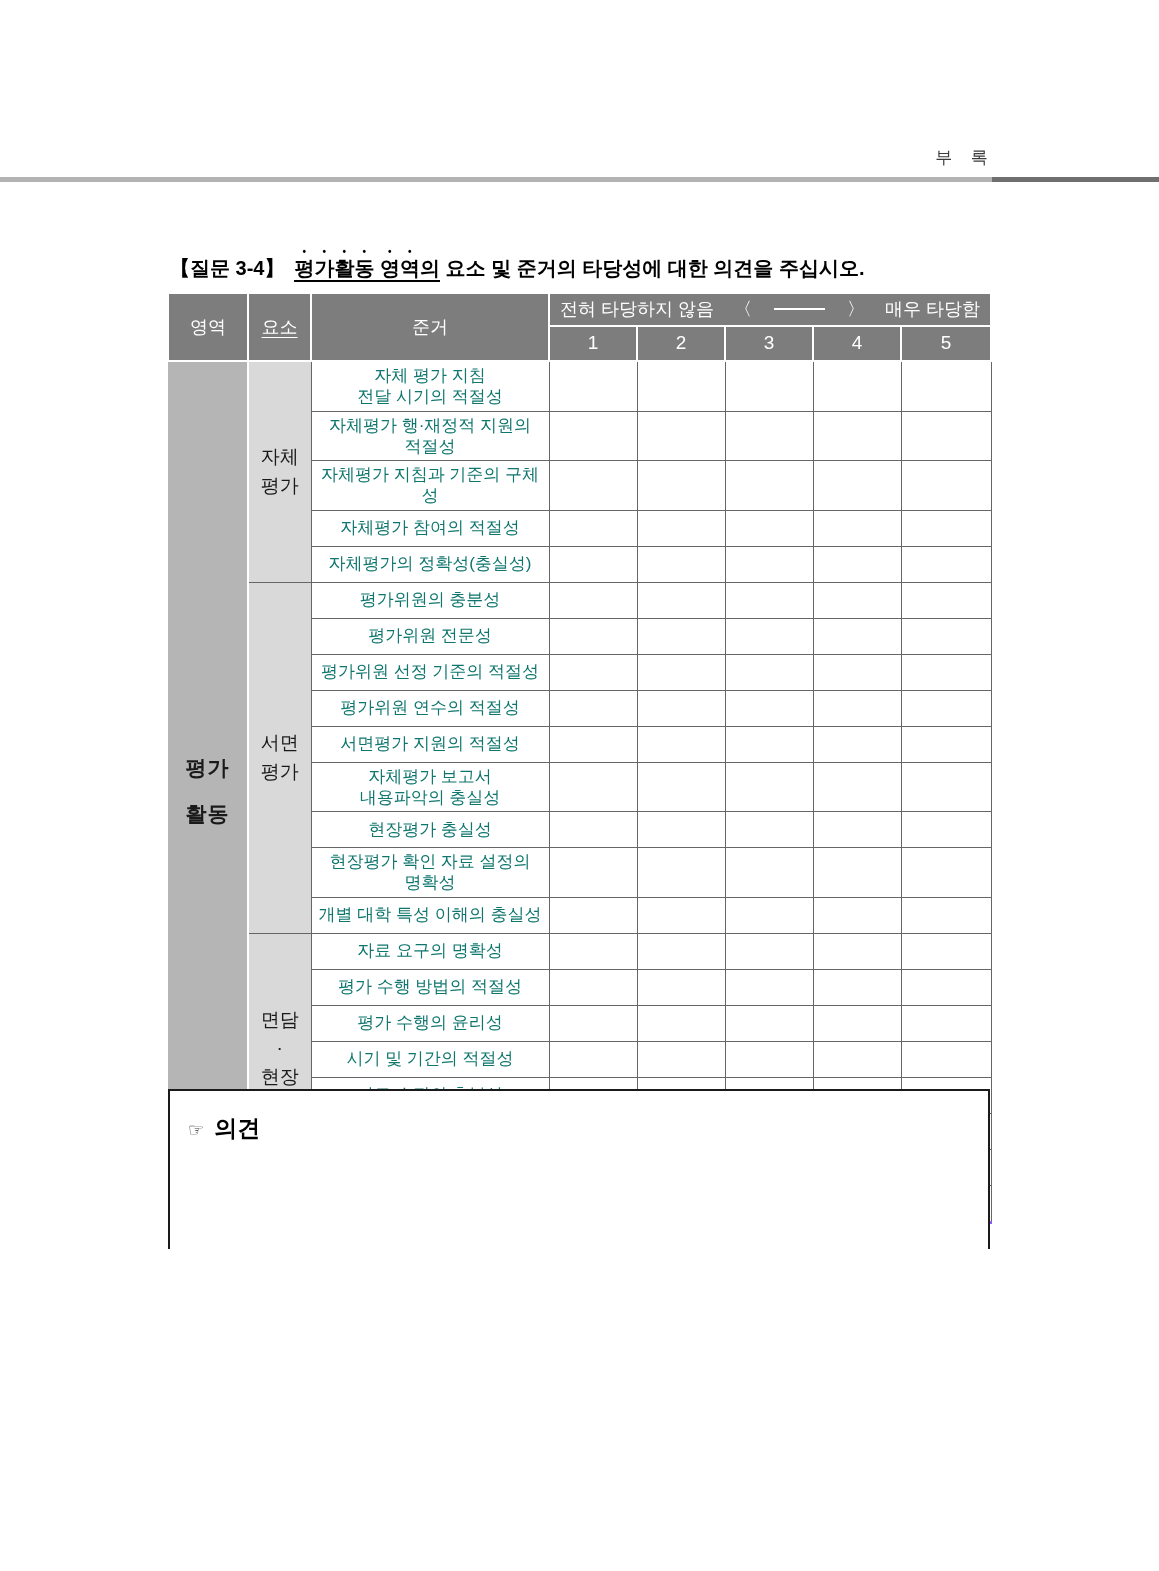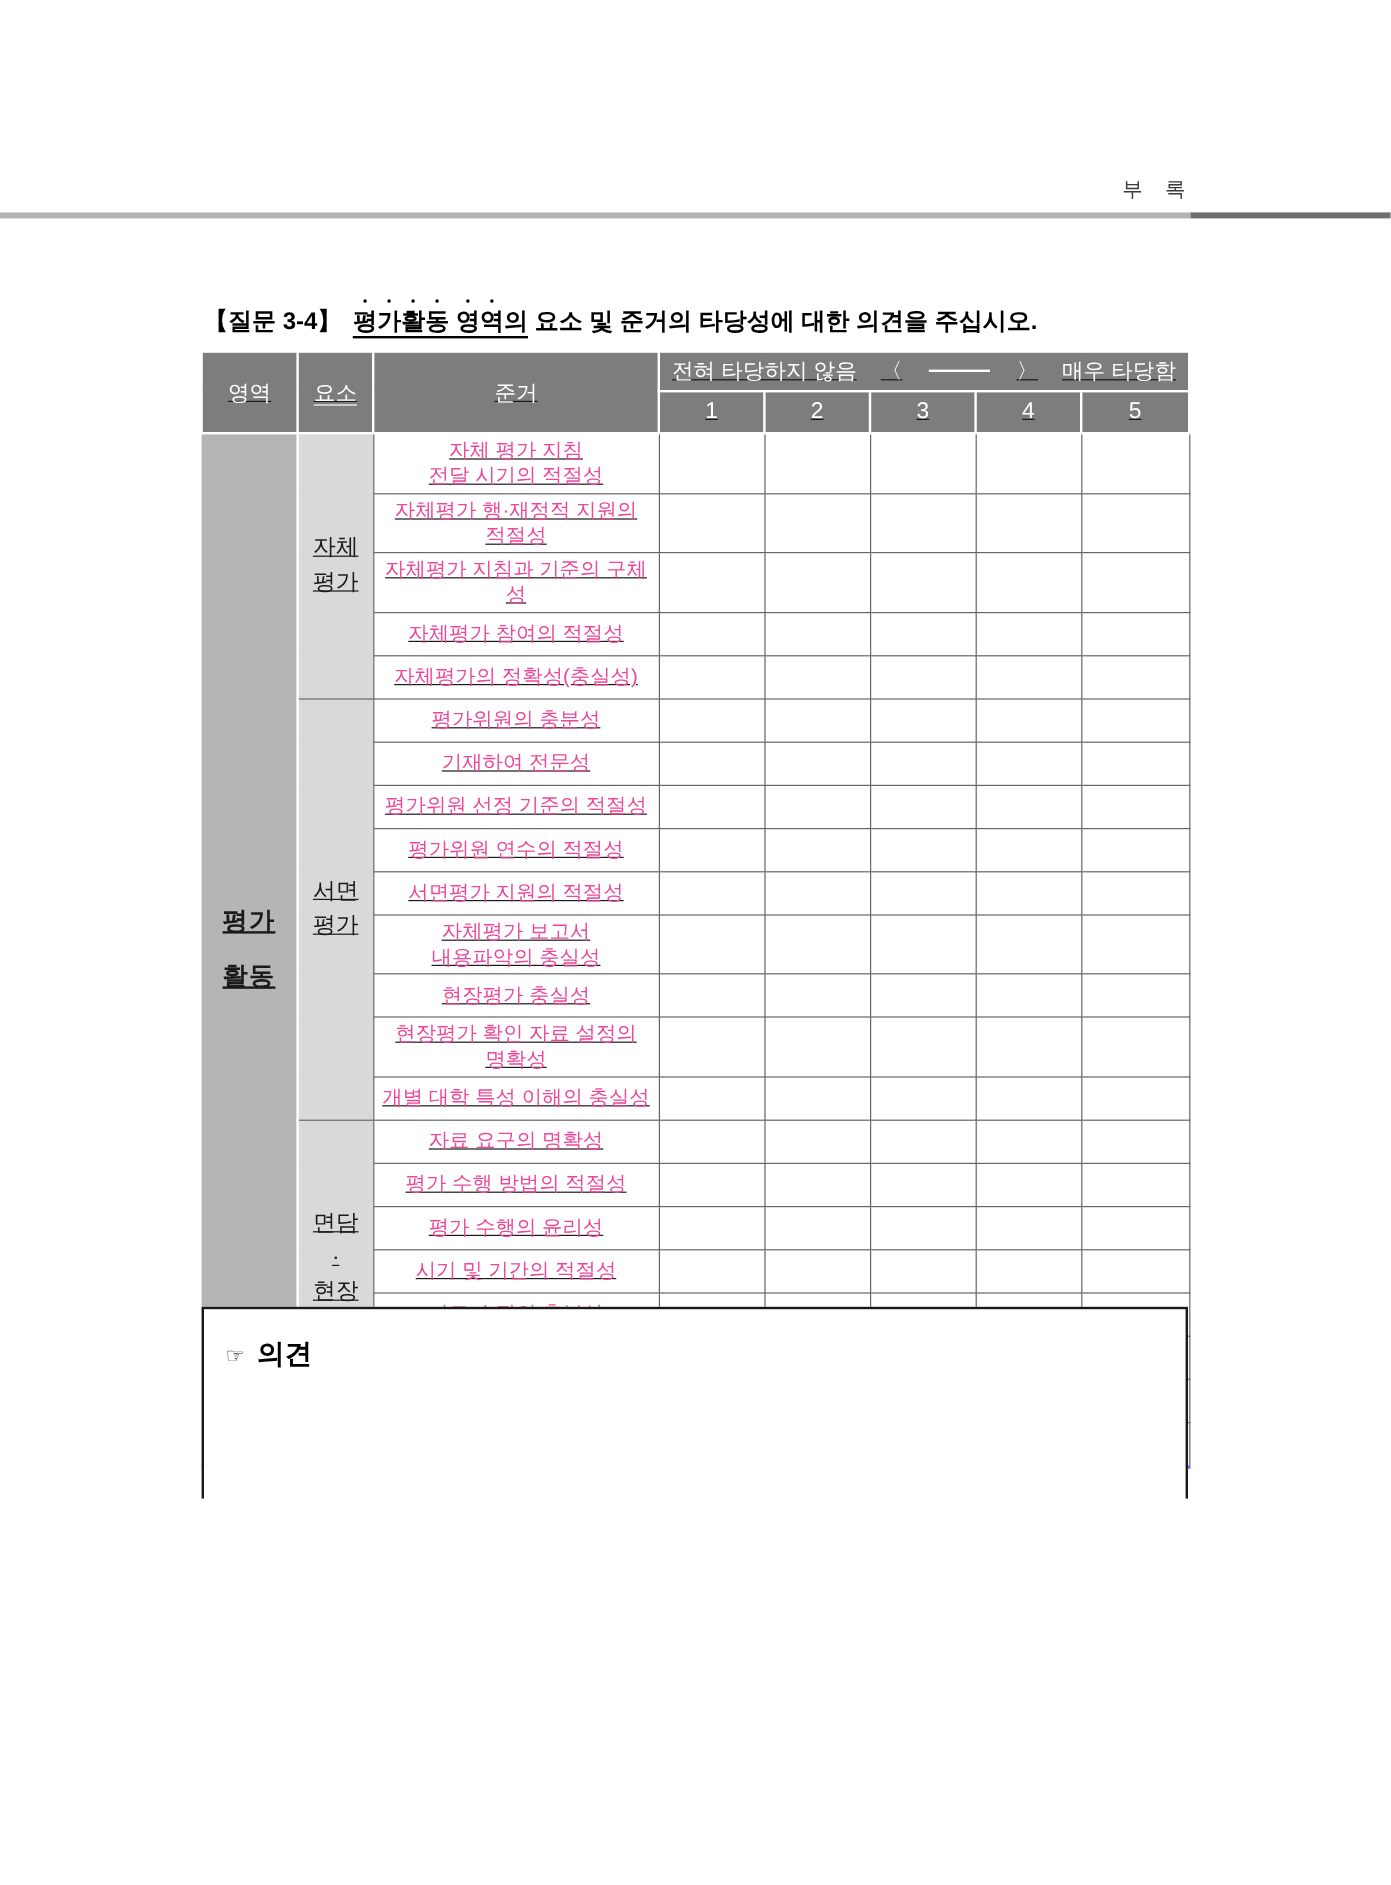--- a/index.html
+++ b/index.html
@@ -22,7 +22,7 @@
 
   
   .survey-table{position:absolute;top:258px;left:167px;width:823px;border-collapse:collapse;
-    table-layout:fixed;border-bottom:3px solid #8b5cf6;text-decoration:underline;}
+    table-layout:fixed;border-bottom:3px solid #8b5cf6;}
   .survey-table th{background:var(--header-bg,#7d7d7d);color:#fff;font-weight:normal;
     border:2px solid #fff;font-size:18px;}
   th.th-area,th.th-elem,th.th-crit{height:64px;}

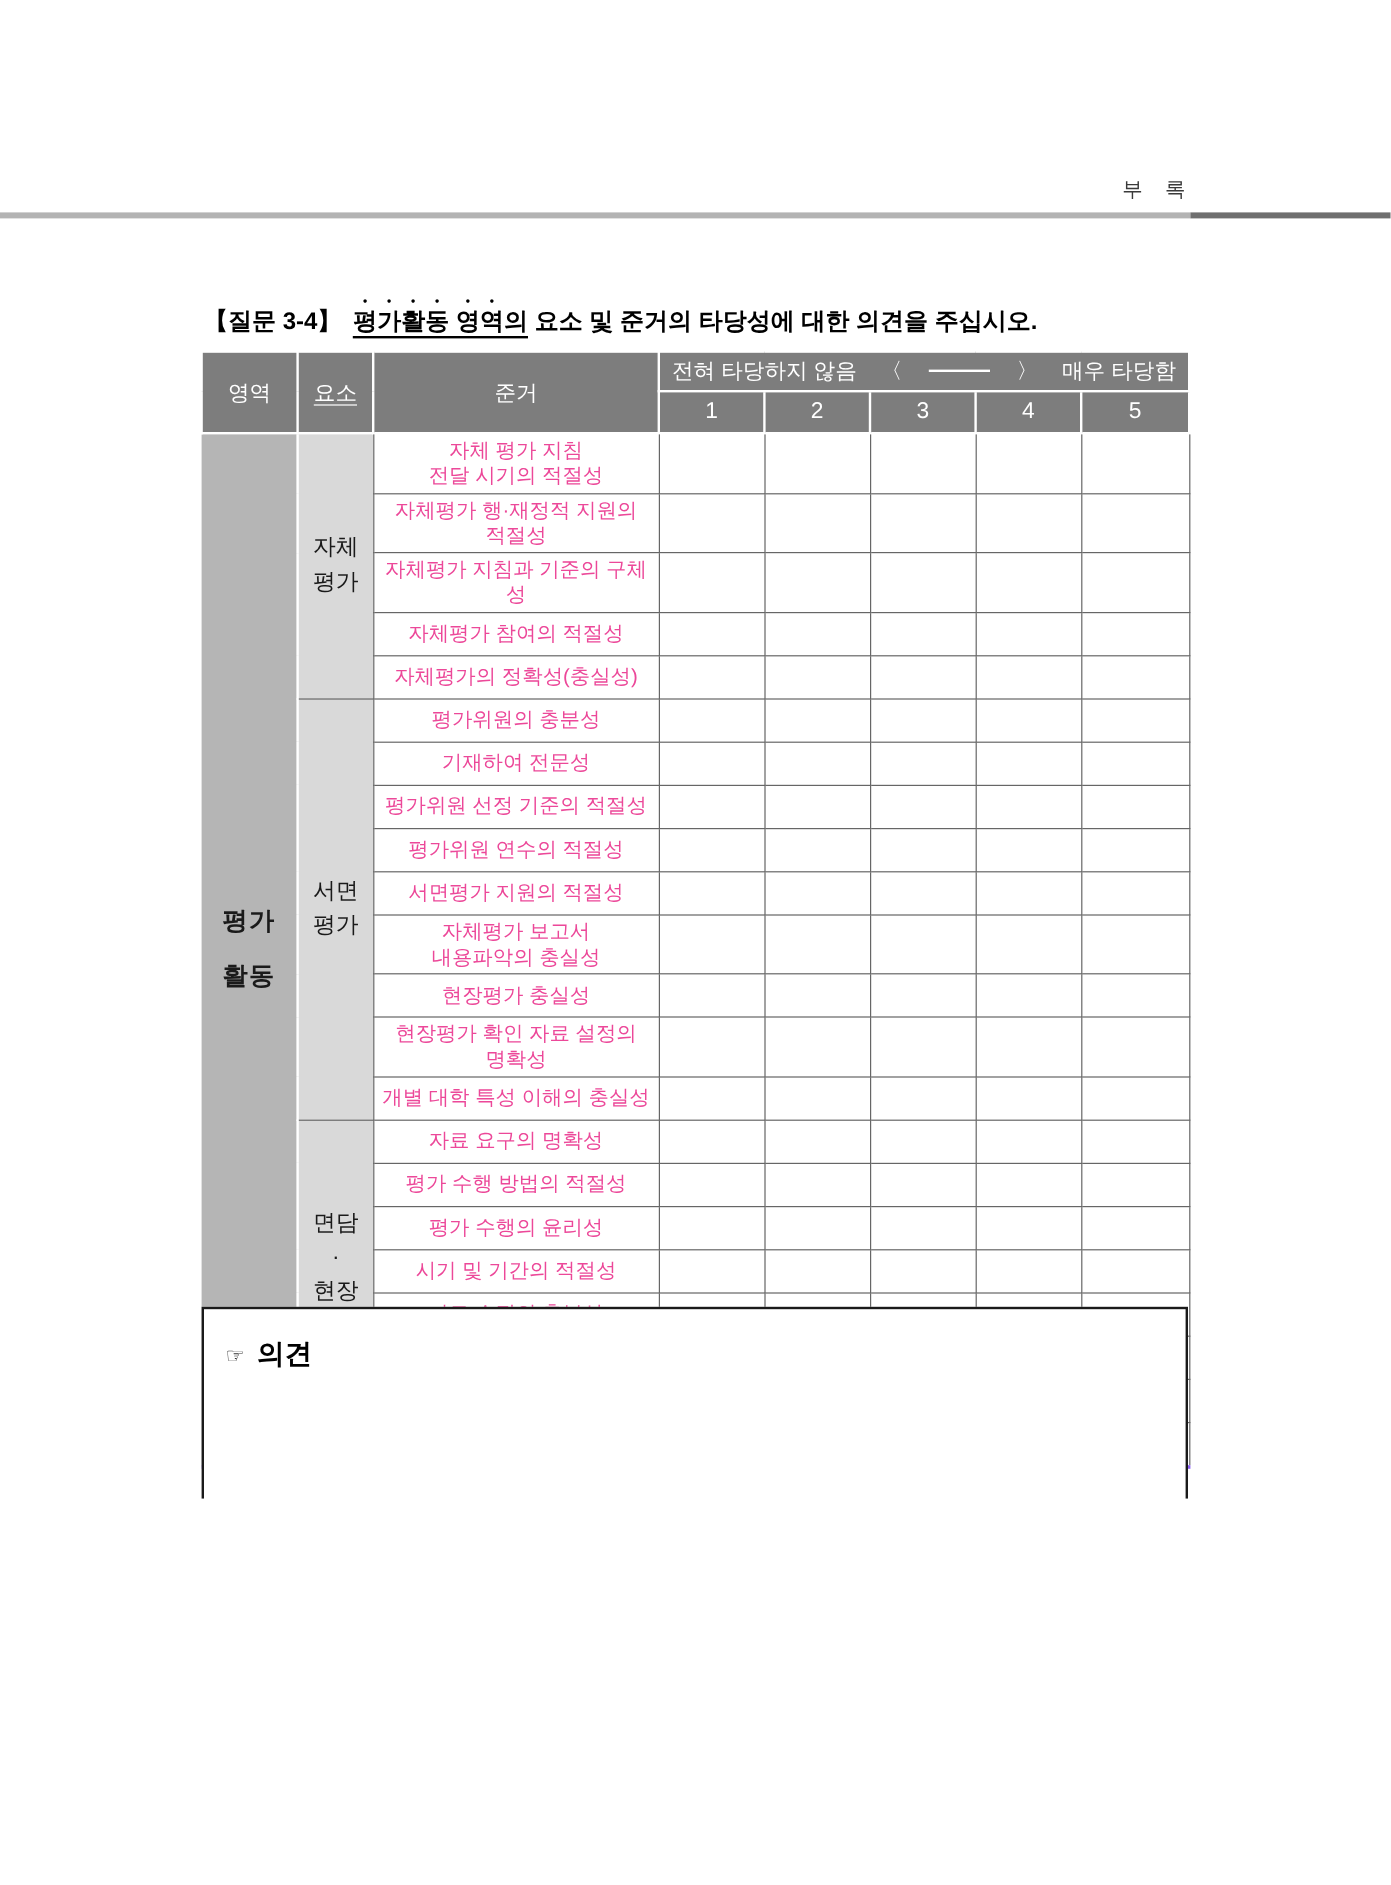--- a/index.html
+++ b/index.html
@@ -38,7 +38,7 @@
   td.area-cell{background:var(--area-bg,#b5b5b5);font-weight:bold;font-size:21px;
     line-height:2.2;letter-spacing:1px;border-right:2px solid #fff;border-left:none;border-top:none;border-bottom:none;}
   td.elem-cell{background:var(--elem-bg,#d9d9d9);font-size:19px;line-height:1.5;}
-  td.crit-cell{height:29px;color:#ec4899;}
+  td.crit-cell{height:29px;color:#0f766e;}
   td.score-cell{height:29px;background:#fff;cursor:pointer;}
 
   

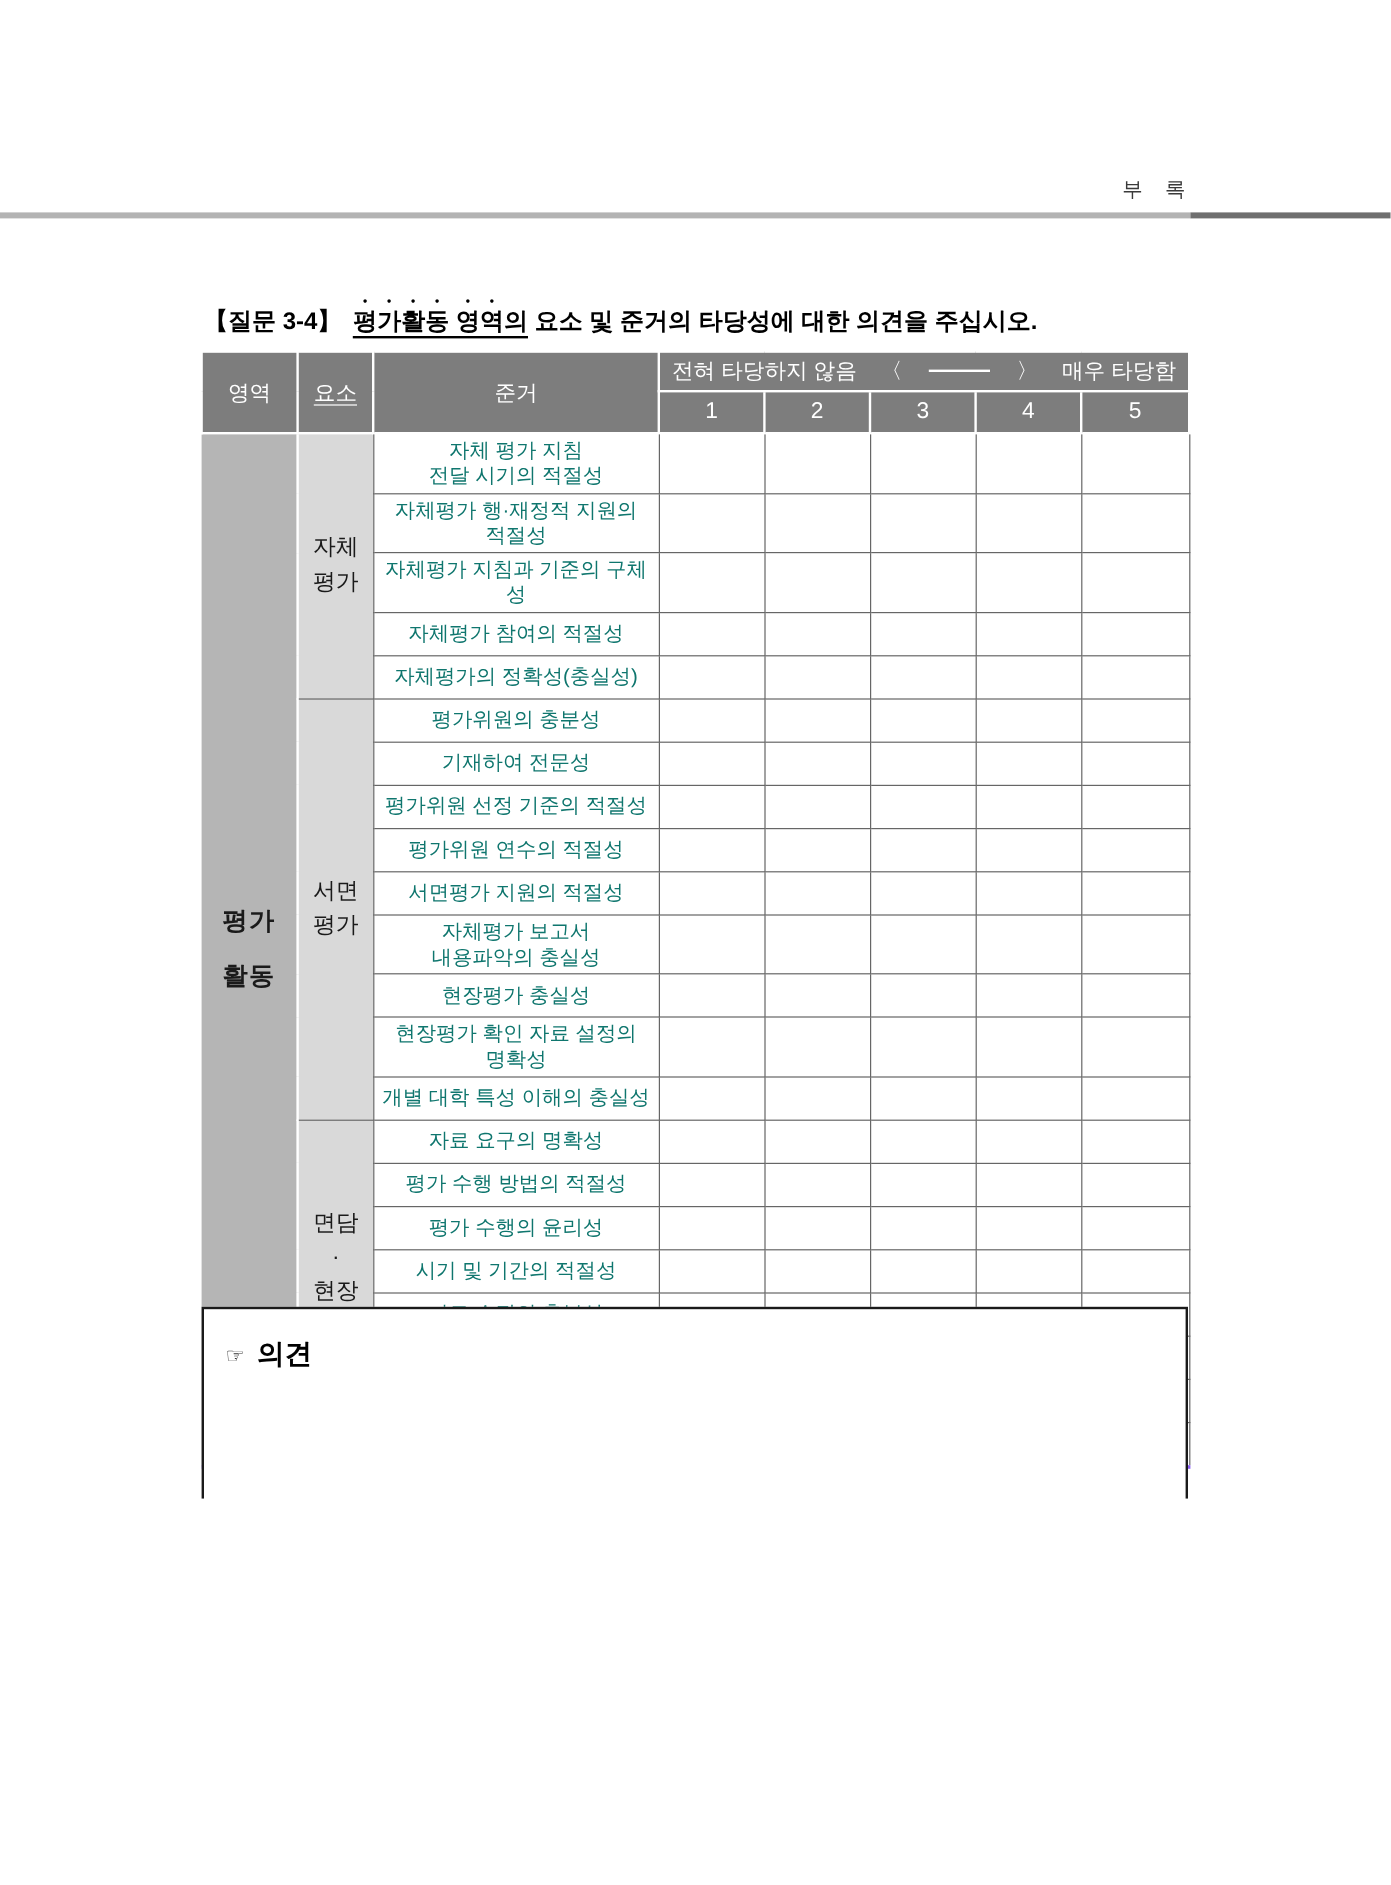--- a/index.html
+++ b/index.html
@@ -159,7 +159,7 @@
           <td class="score-cell"></td>
         </tr>
         <tr>
-          <td class="crit-cell">기재하여 전문성</td>
+          <td class="crit-cell">평가위원 전문성</td>
           <td class="score-cell"></td>
           <td class="score-cell"></td>
           <td class="score-cell"></td>

